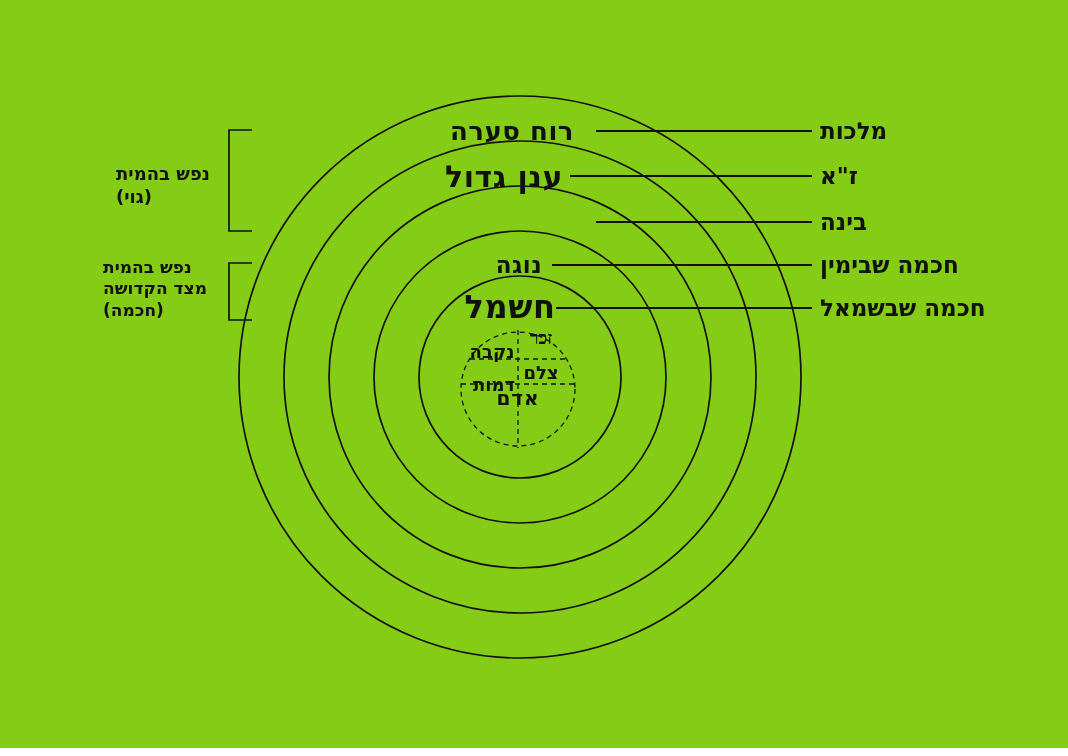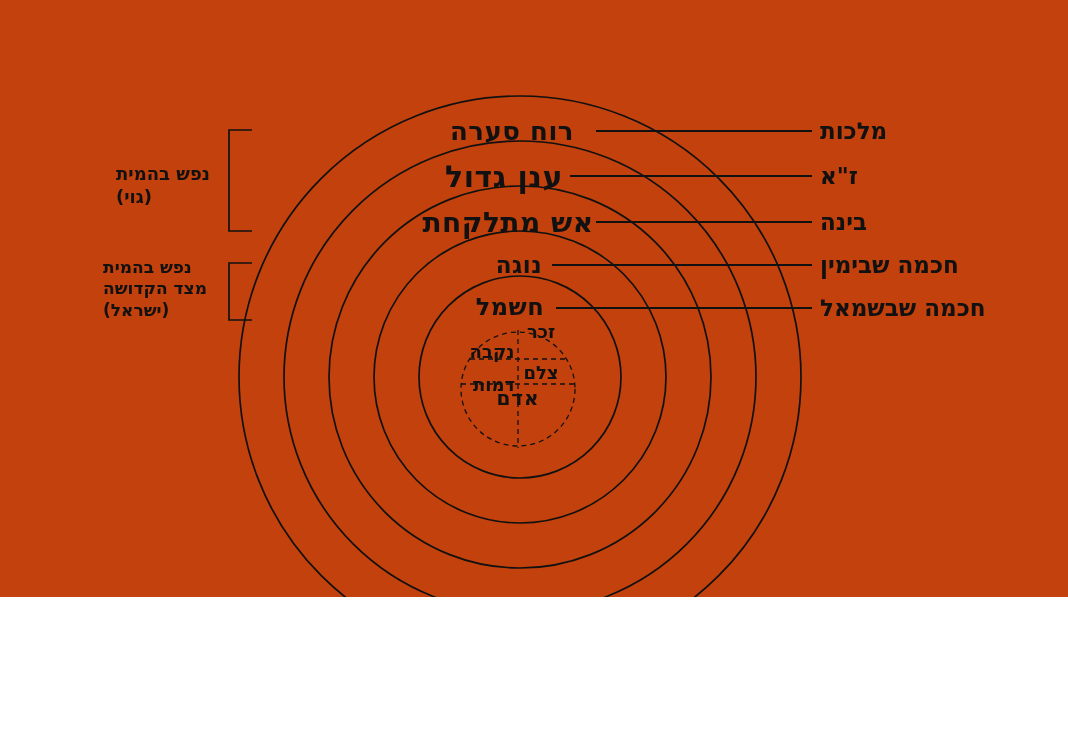--- a/index.html
+++ b/index.html
@@ -11,8 +11,8 @@
   #stage {
     position: relative;
     width: 1068px;
-    height: 597px;
-    background: #c2410c;
+    height: 748px;
+    background: #84cc16;
     overflow: hidden;
   }
   svg.diagram-lines {

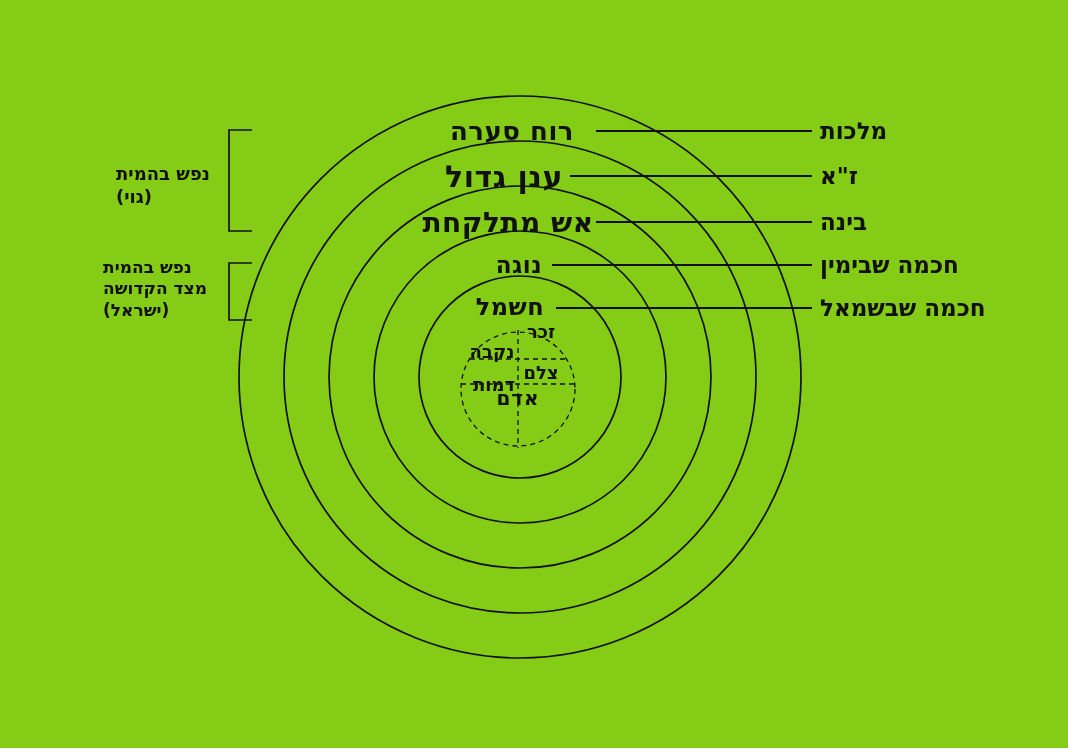--- a/index.html
+++ b/index.html
@@ -87,7 +87,6 @@
 
   <div class="label ring-label" style="left:512px; top:131px; font-size:26px;">רוח סערה</div>
   <div class="label ring-label" style="left:504px; top:176px; font-size:30px;">ענן גדול</div>
-  <div class="label ring-label" style="left:508px; top:222px; font-size:28px;">אש מתלקחת</div>
   <div class="label ring-label" style="left:519px; top:265px; font-size:23px;text-align:right;">נוגה</div>
   <div class="label ring-label" style="left:510px; top:307px; font-size:24px;">חשמל</div>
 

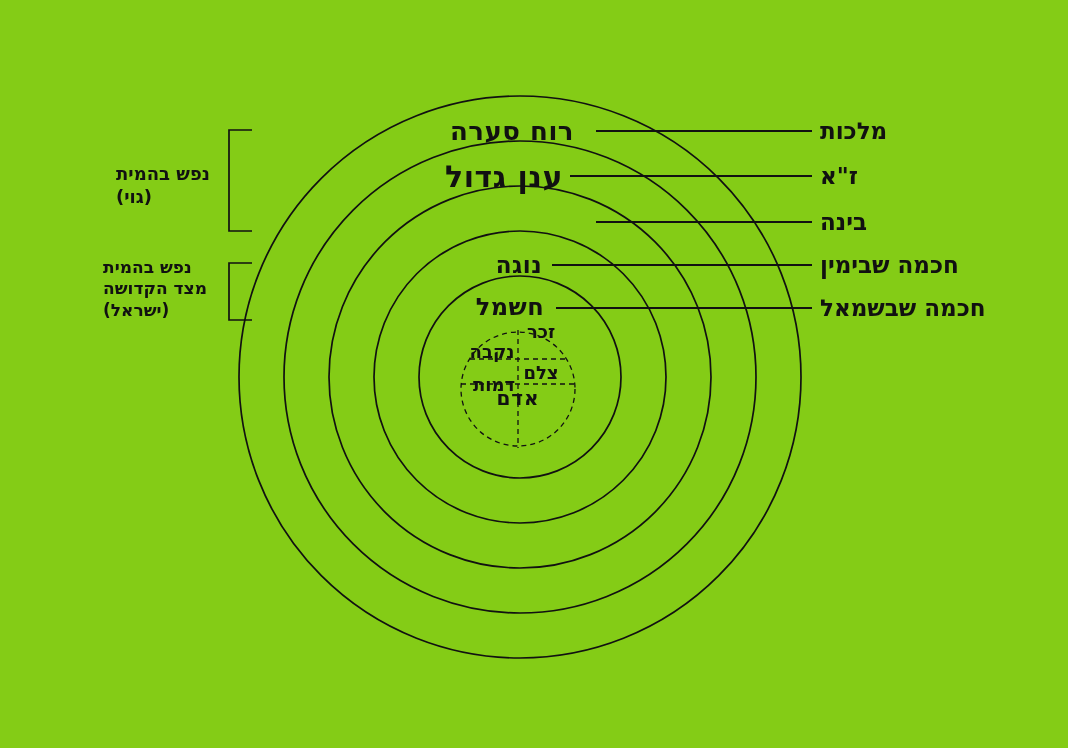--- a/index.html
+++ b/index.html
@@ -103,7 +103,7 @@
   <div class="left-group" style="left:155px; top:289px; font-size:17px;">
     <div>נפש בהמית</div>
     <div>מצד הקדושה</div>
-    <div>(ישראל)</div>
+    <div>(חכמה)</div>
   </div>
 
   <div class="label center-word" style="left:492px; top:351px;">נקבה</div>

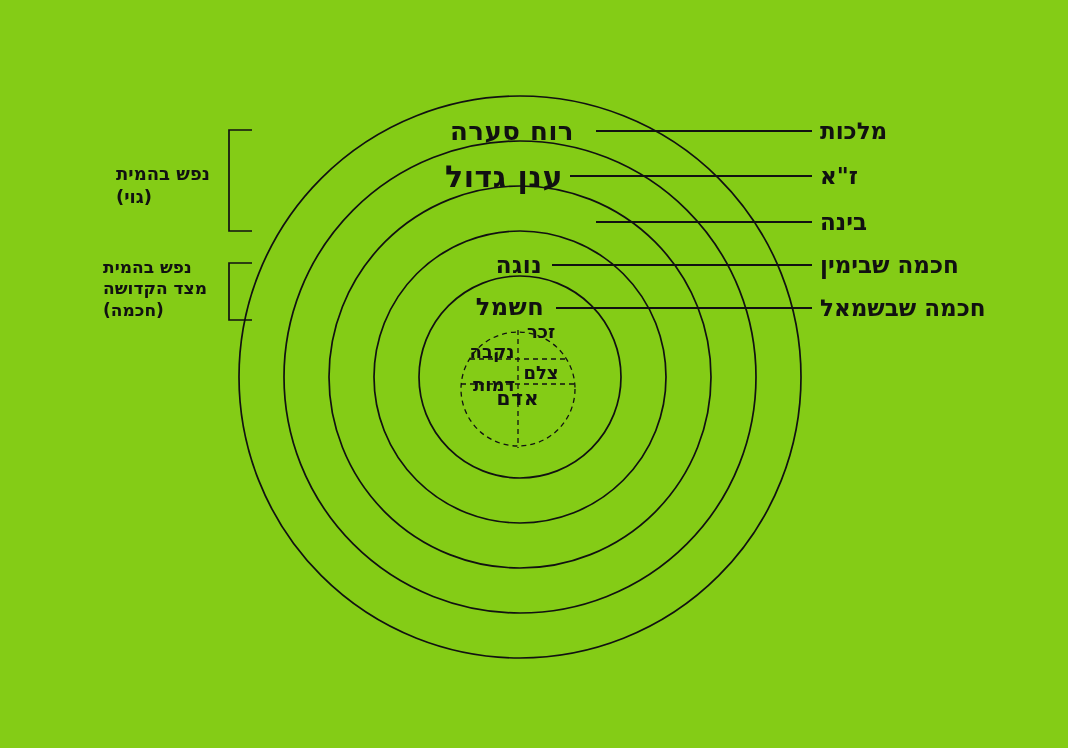--- a/index.html
+++ b/index.html
@@ -88,7 +88,7 @@
   <div class="label ring-label" style="left:512px; top:131px; font-size:26px;">רוח סערה</div>
   <div class="label ring-label" style="left:504px; top:176px; font-size:30px;">ענן גדול</div>
   <div class="label ring-label" style="left:519px; top:265px; font-size:23px;text-align:right;">נוגה</div>
-  <div class="label ring-label" style="left:510px; top:307px; font-size:24px;">חשמל</div>
+  <div class="label ring-label" style="left:510px; top:307px; font-size:32px;">חשמל</div>
 
   <div class="label right-label" style="top:131px;text-align:center;">מלכות</div>
   <div class="label right-label" style="top:176px;">ז"א</div>

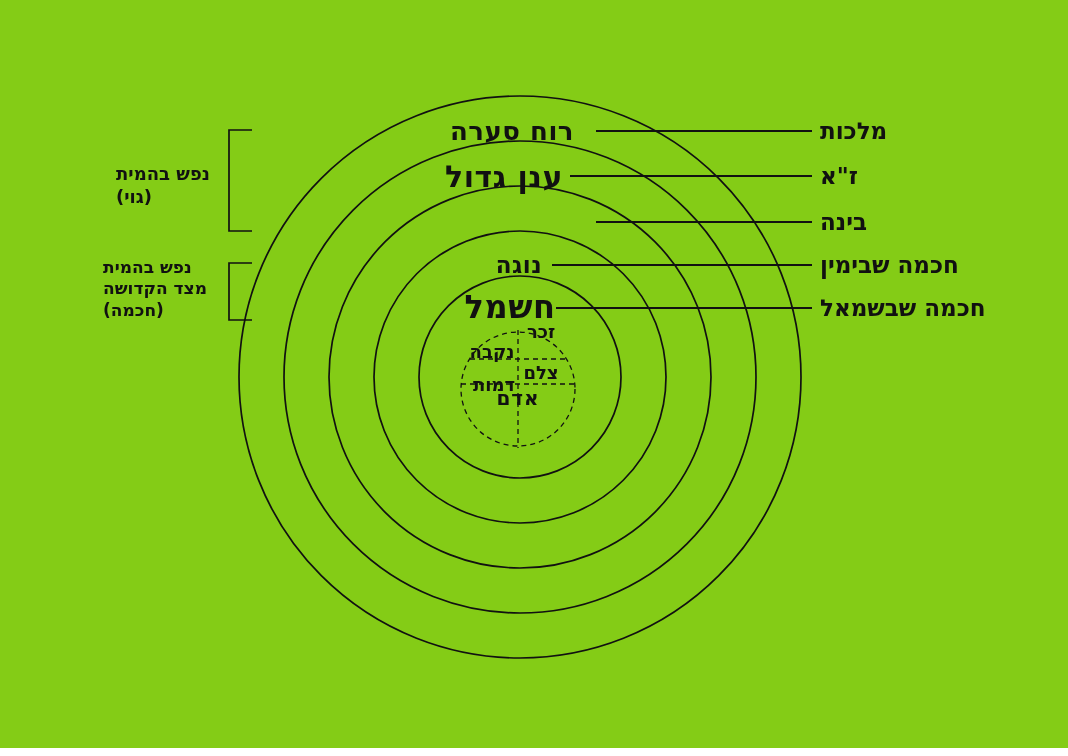--- a/index.html
+++ b/index.html
@@ -107,7 +107,7 @@
   </div>
 
   <div class="label center-word" style="left:492px; top:351px;">נקבה</div>
-  <div class="label center-word" style="left:541px; top:331px;">זכר</div>
+  <div class="label center-word" style="left:541px; top:338px;font-family:Liberation Serif, serif;">זכר</div>
   <div class="label center-word" style="left:494px; top:384px;">דמות</div>
   <div class="label center-word" style="left:541px; top:372px;">צלם</div>
   <div class="label center-bottom" style="left:518px; top:398px;">אדם</div>

